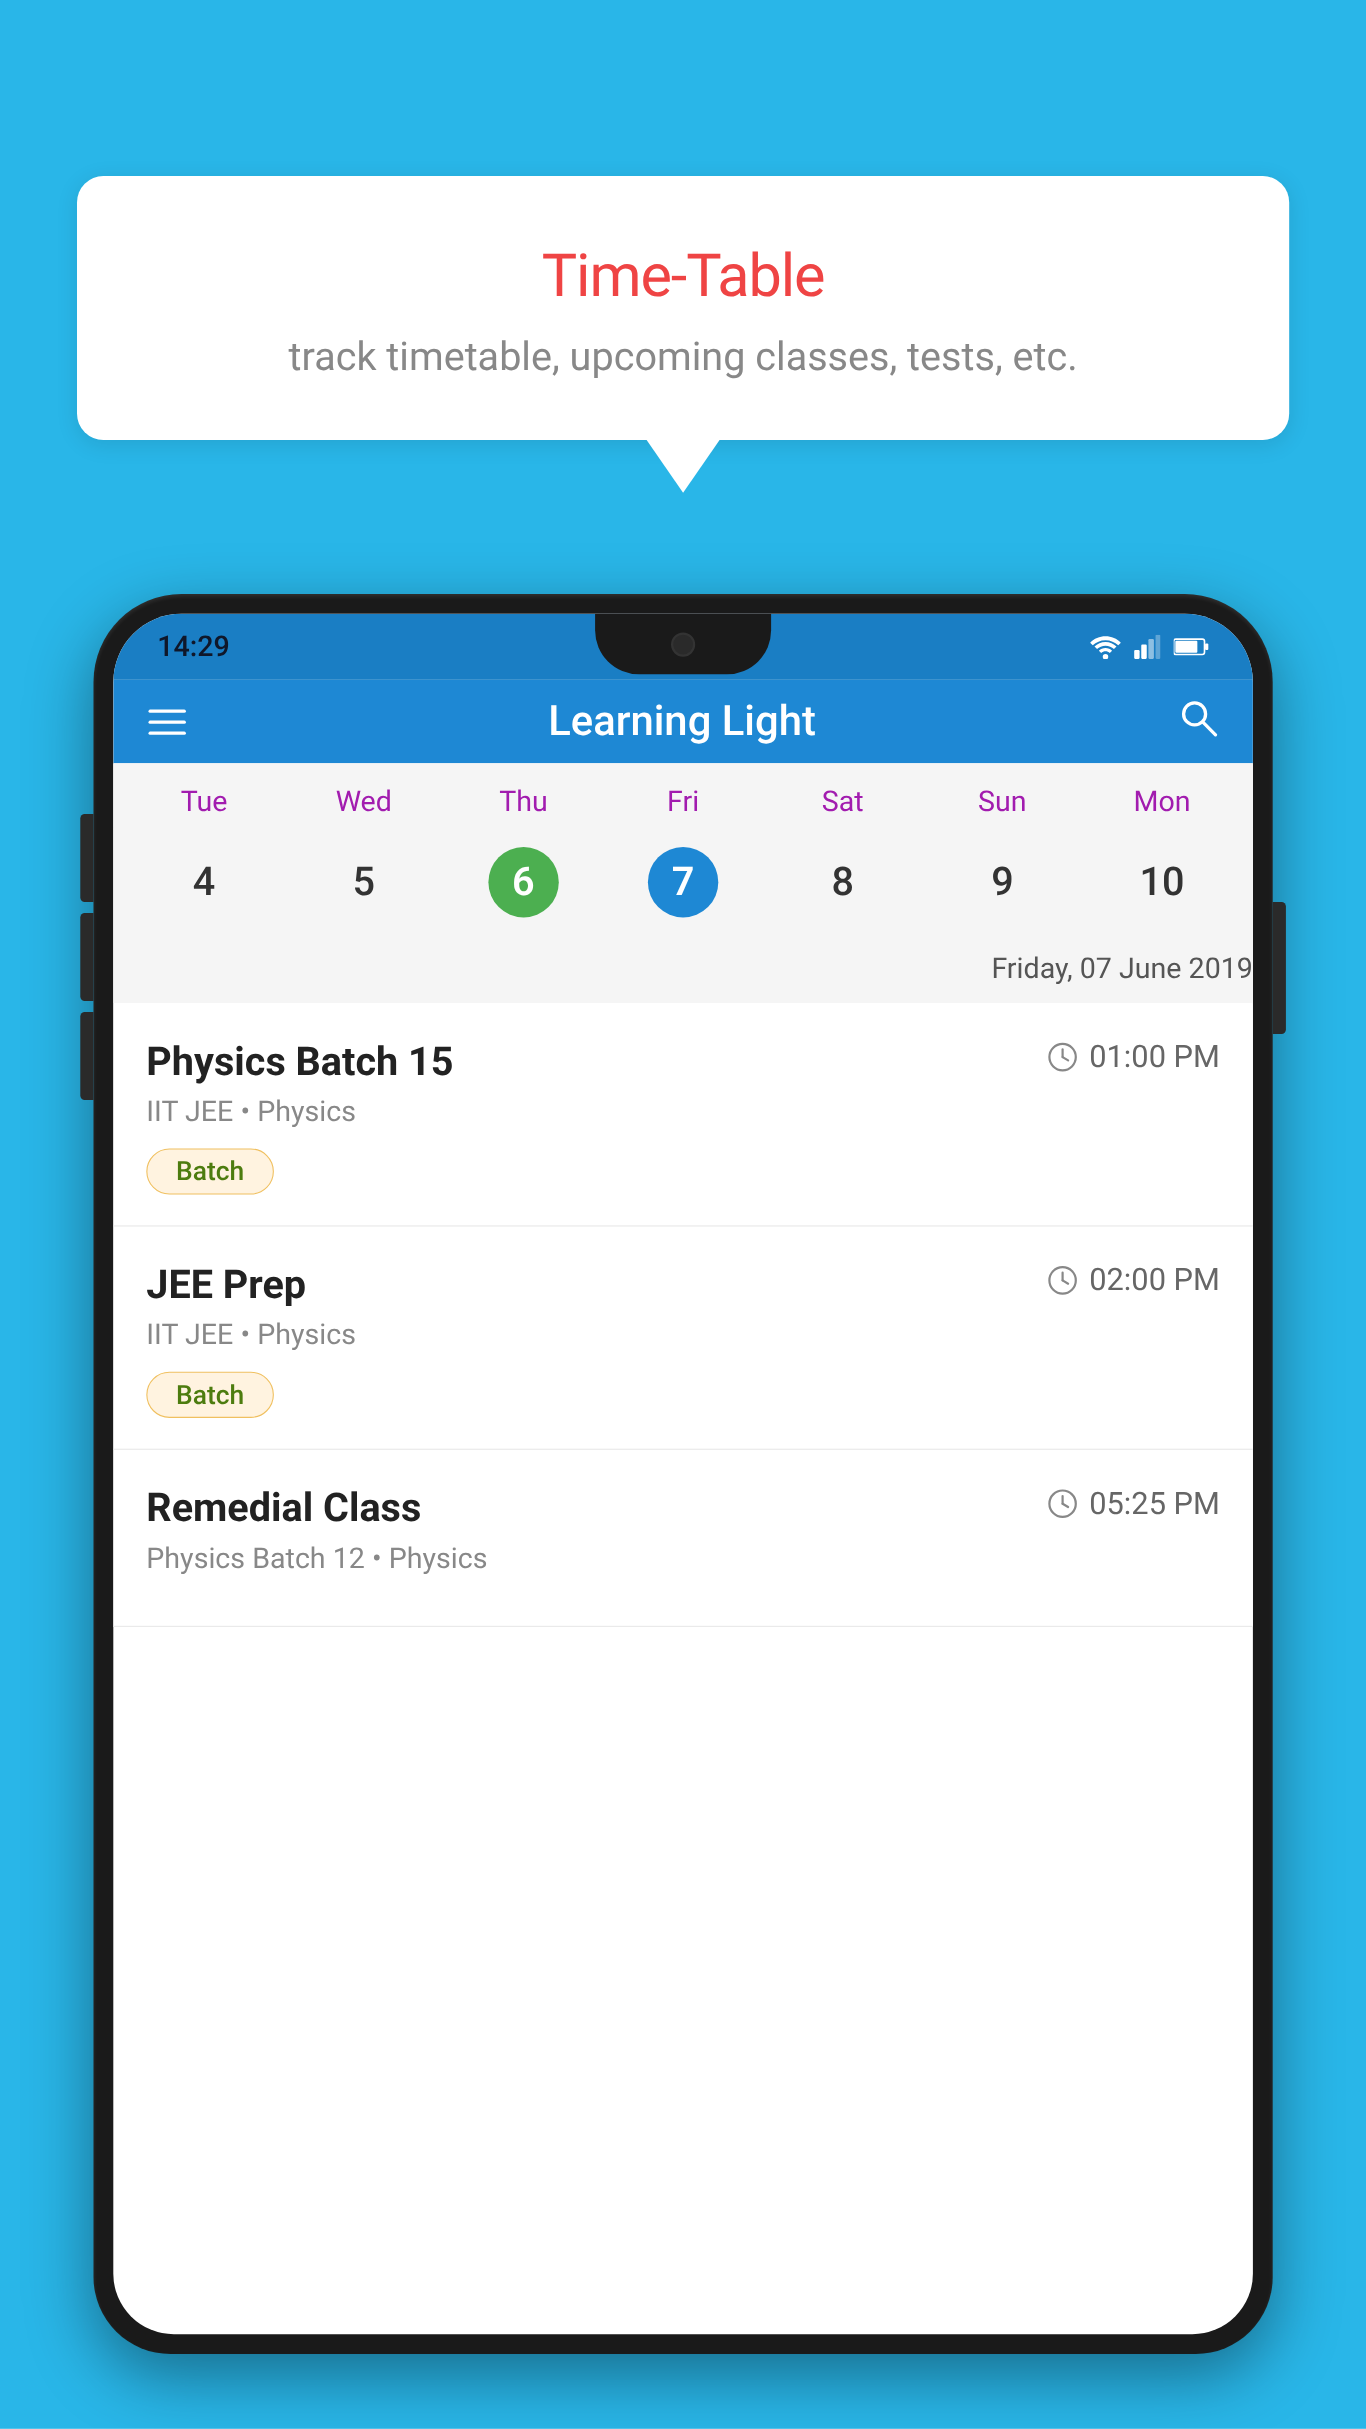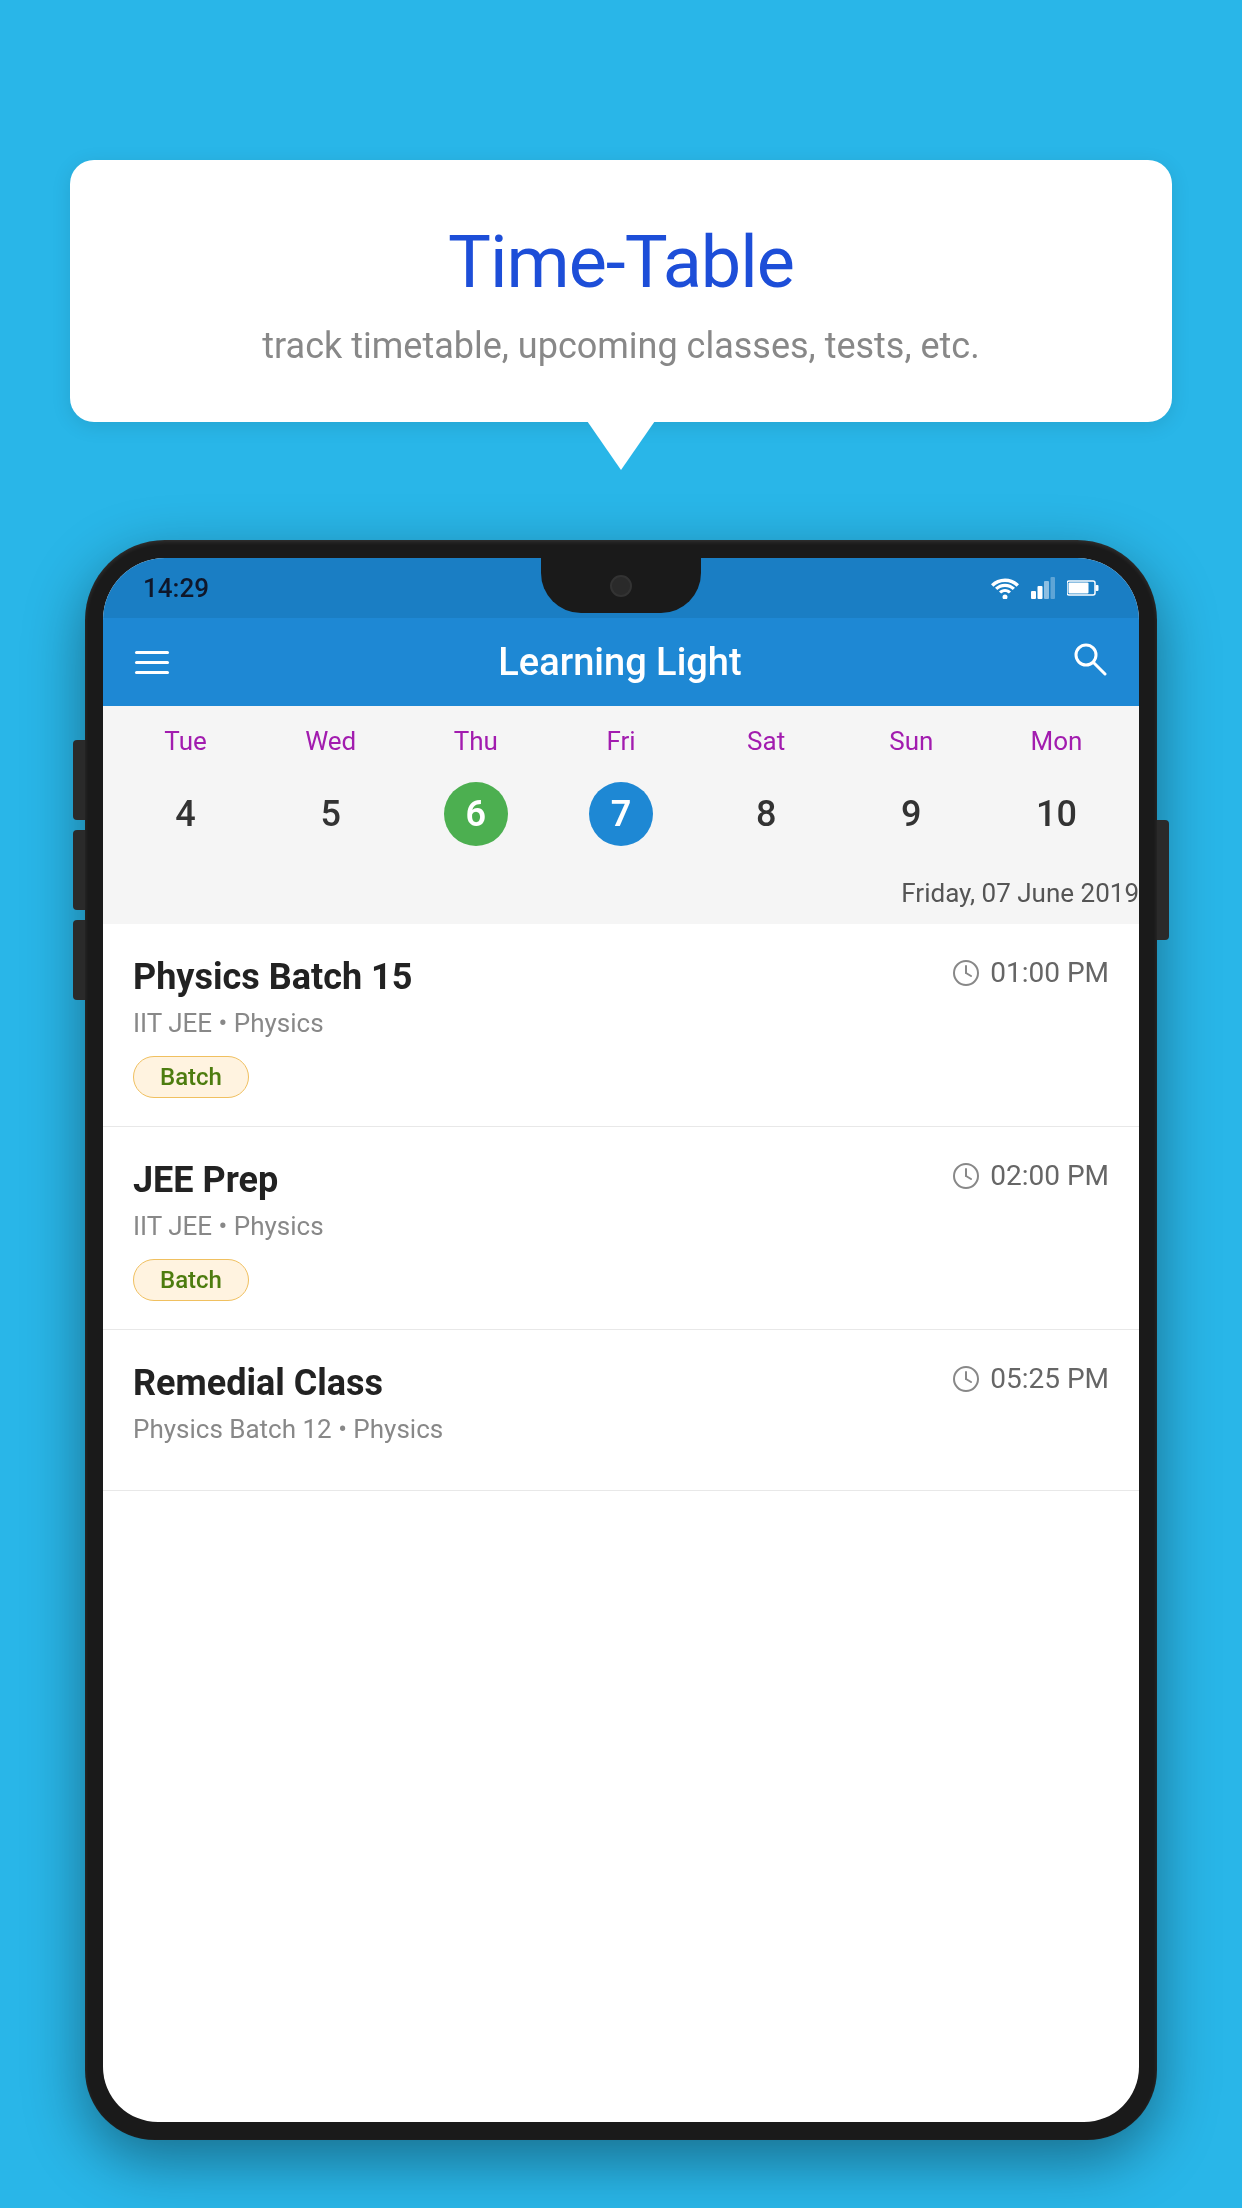--- a/index.html
+++ b/index.html
@@ -45,8 +45,8 @@
     }
 
     .bubble-title {
-      color: #1d4ed8;
-      font-size: 72px;
+      color: #ef4444;
+      font-size: 54px;
       font-weight: 400;
       letter-spacing: -1px;
       margin-bottom: 20px;

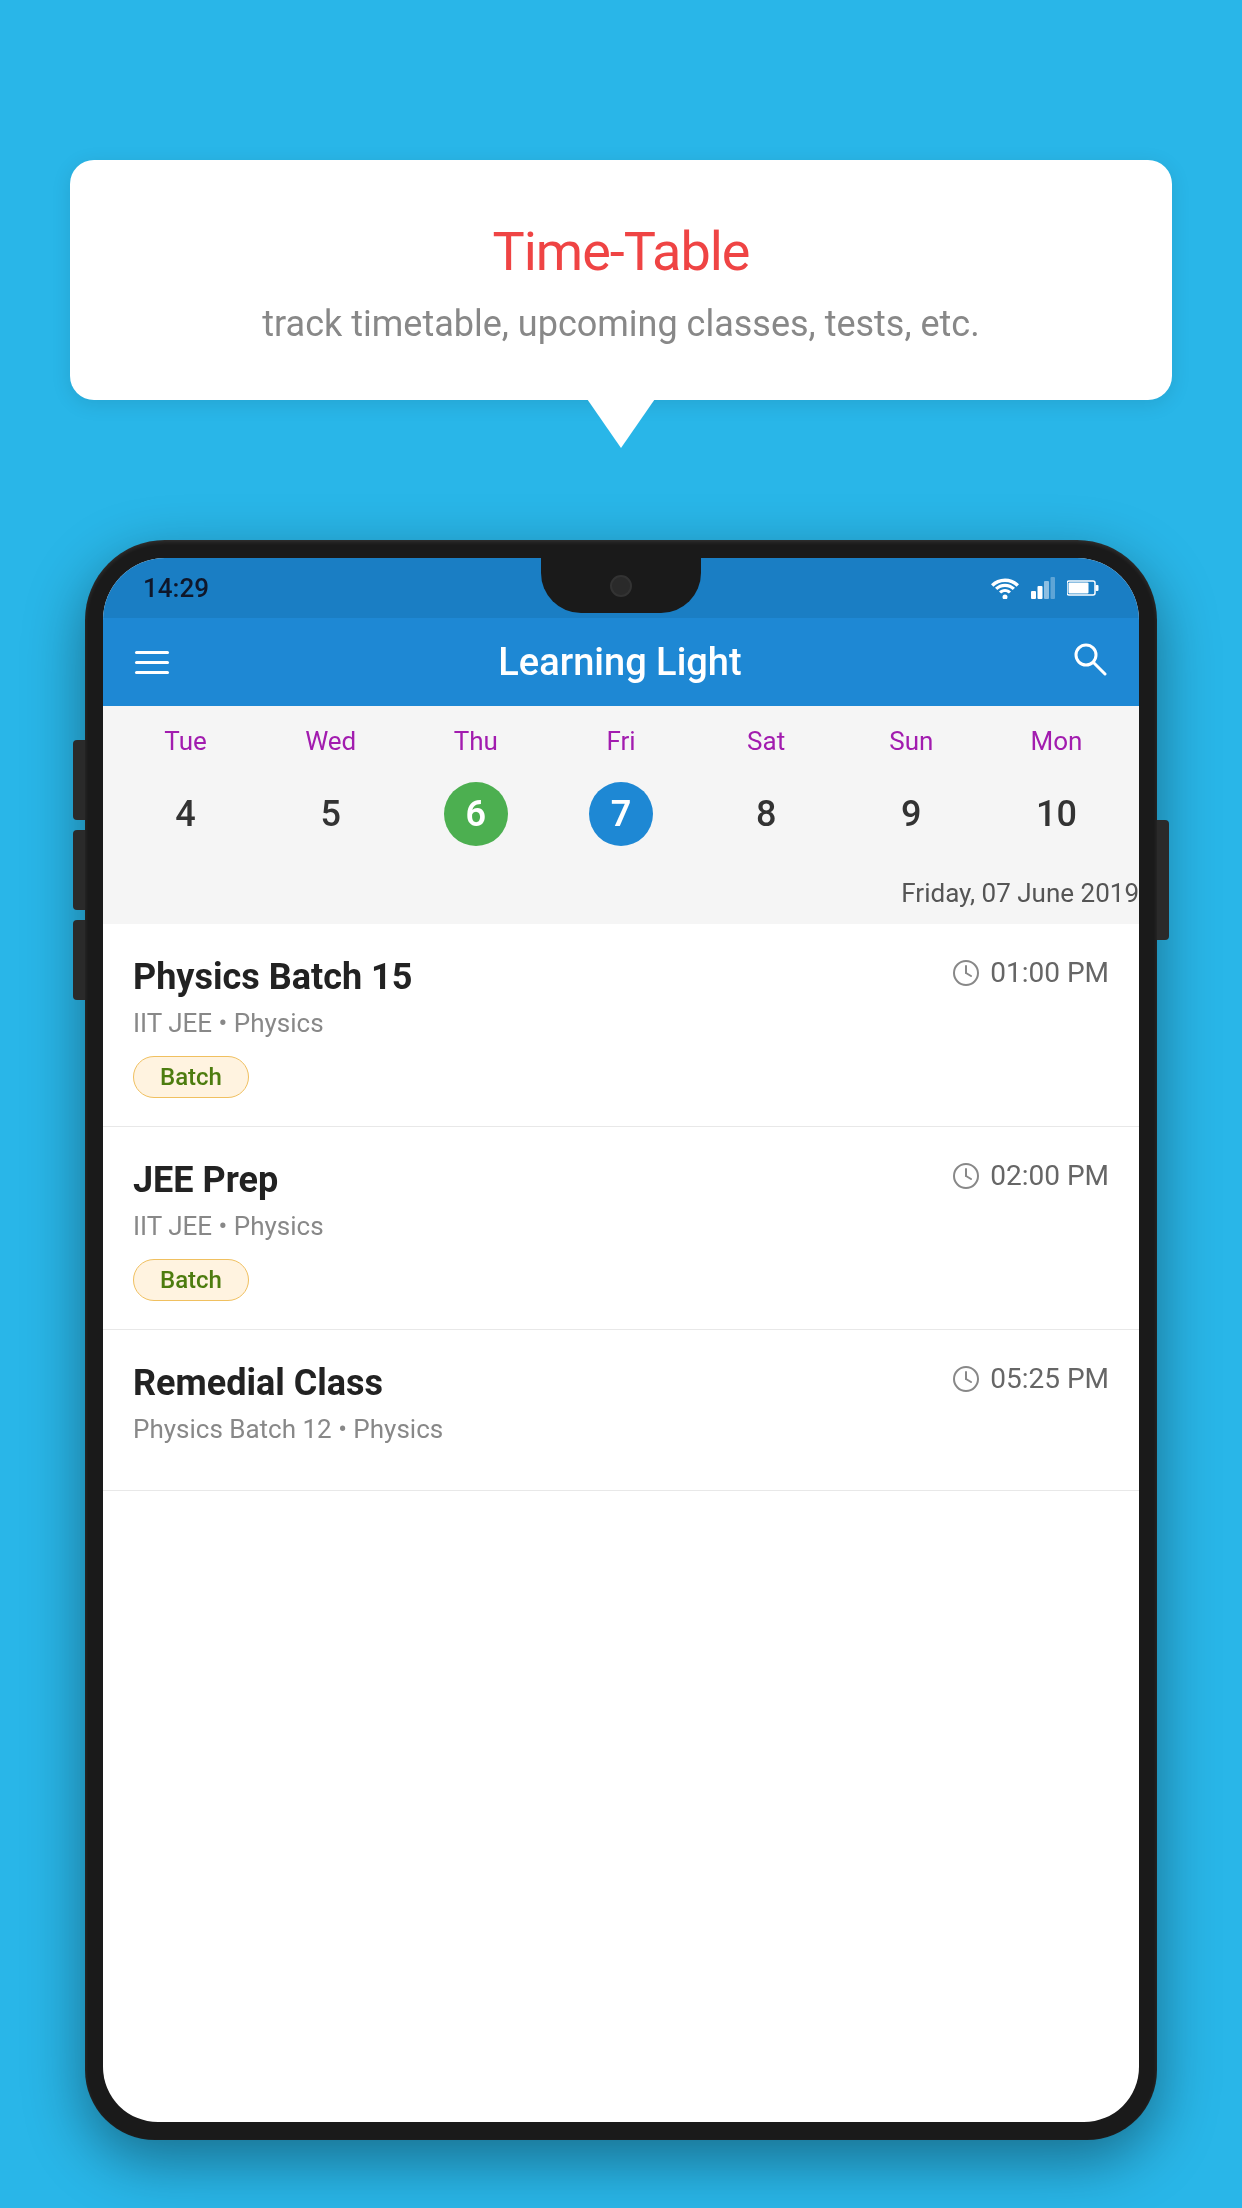--- a/index.html
+++ b/index.html
@@ -157,7 +157,7 @@
     
     .app-bar {
       background: #1e88d4;
-      height: 88px;
+      height: 76px;
       display: flex;
       align-items: center;
       padding: 0 32px;

